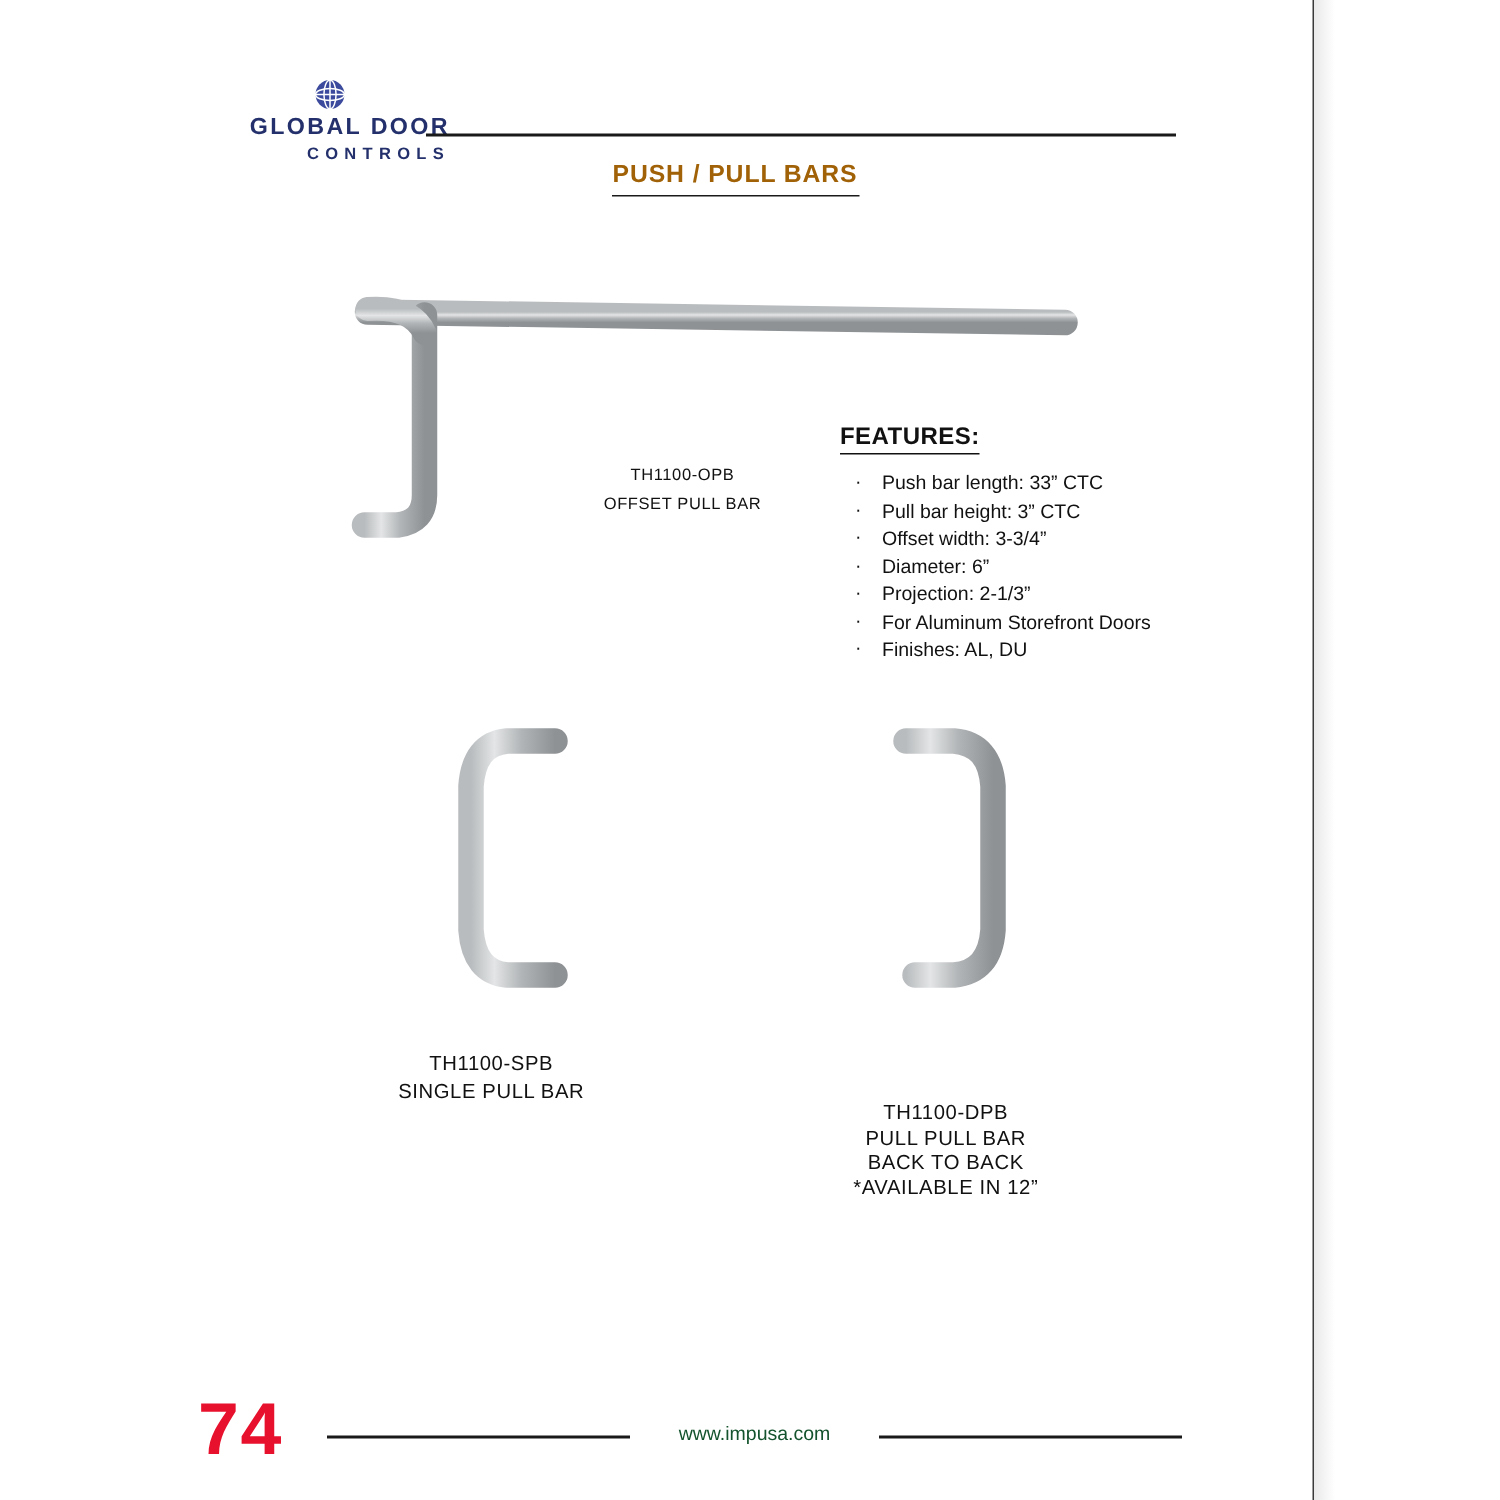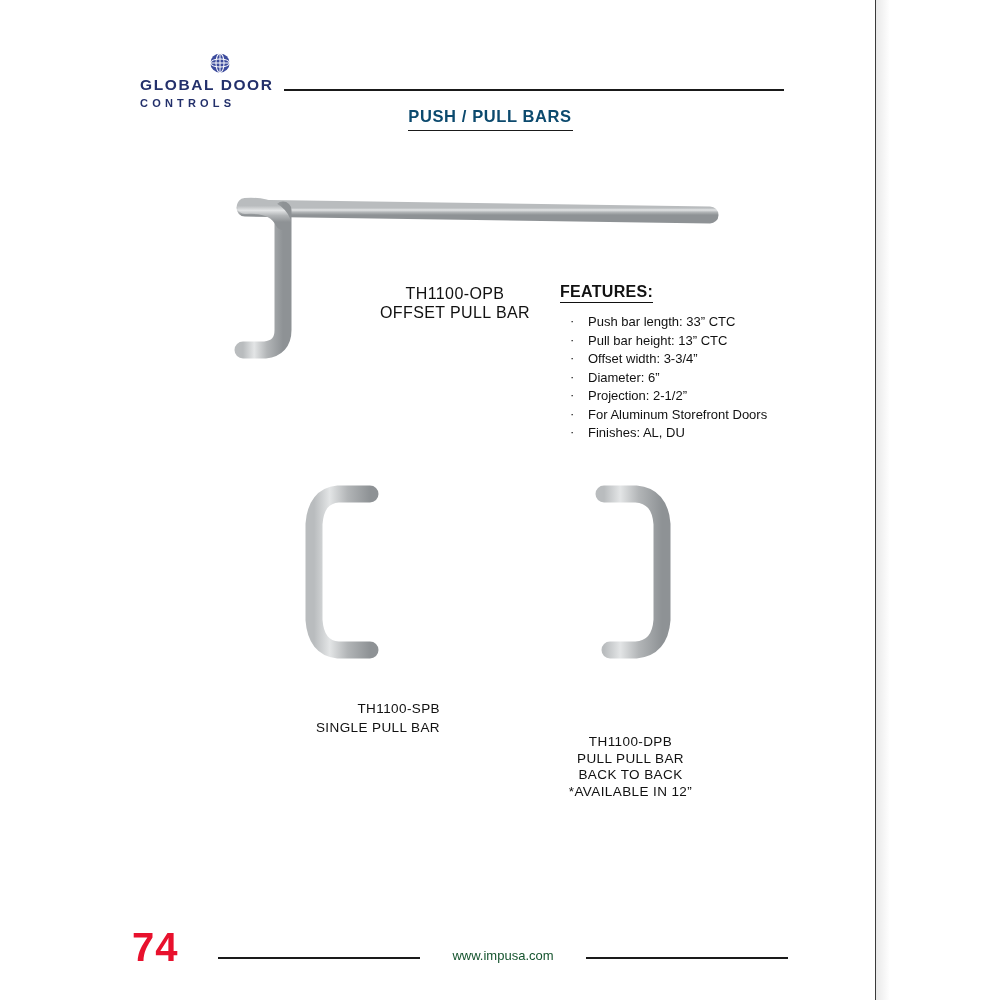--- a/index.html
+++ b/index.html
@@ -51,7 +51,7 @@
     left: 140px;
     top: 52px;
     width: 160px;
-    text-align: left;
+    text-align: right;
   }
   .logo-globe {
     width: 22px;

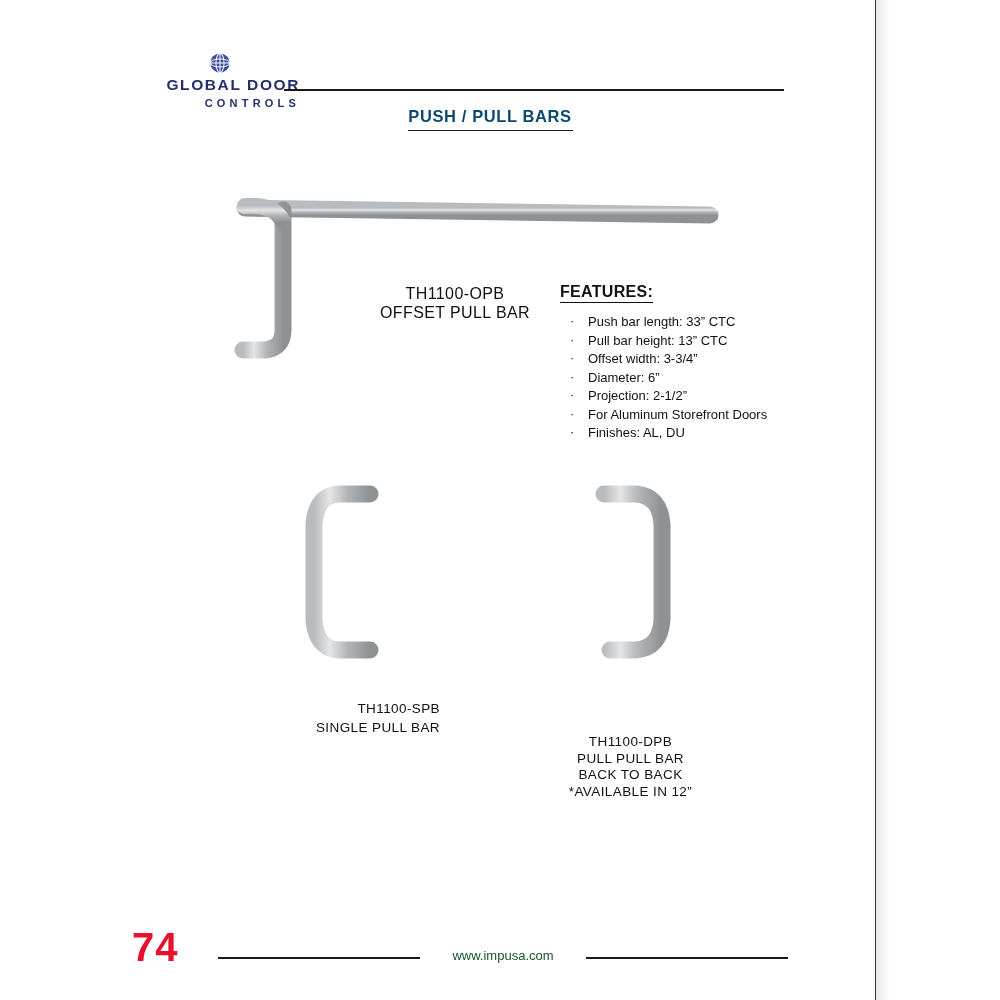--- a/index.html
+++ b/index.html
@@ -104,7 +104,7 @@
     text-align: center;
     font-size: 16.5px;
     font-weight: bold;
-    color: #0c4a6e;
+    color: #a16207;
     letter-spacing: 0.6px;
   }
   .subtitle-underline {

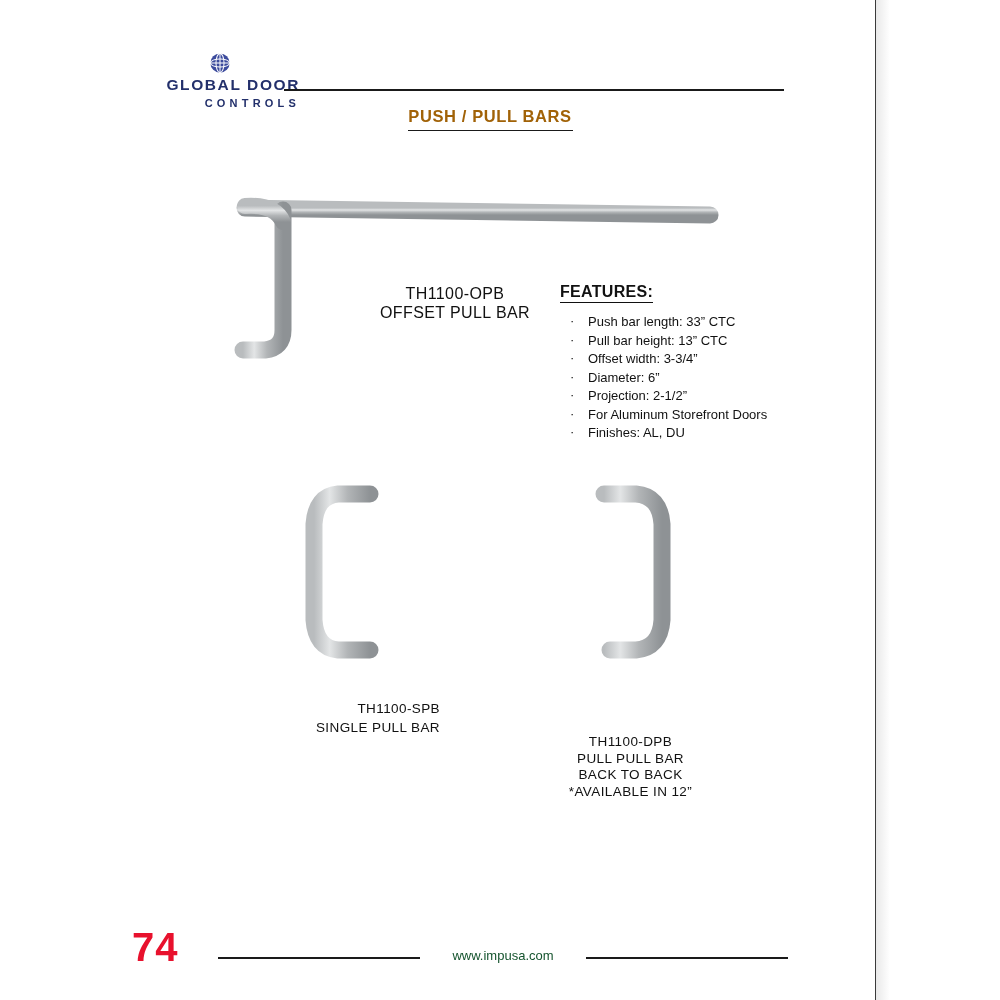--- a/index.html
+++ b/index.html
@@ -127,10 +127,10 @@
   .label-opb {
     position: absolute;
     left: 330px;
-    top: 284px;
+    top: 308px;
     width: 250px;
     text-align: center;
-    font-size: 16px;
+    font-size: 11px;
     color: #111;
     letter-spacing: 0.4px;
     line-height: 19px;

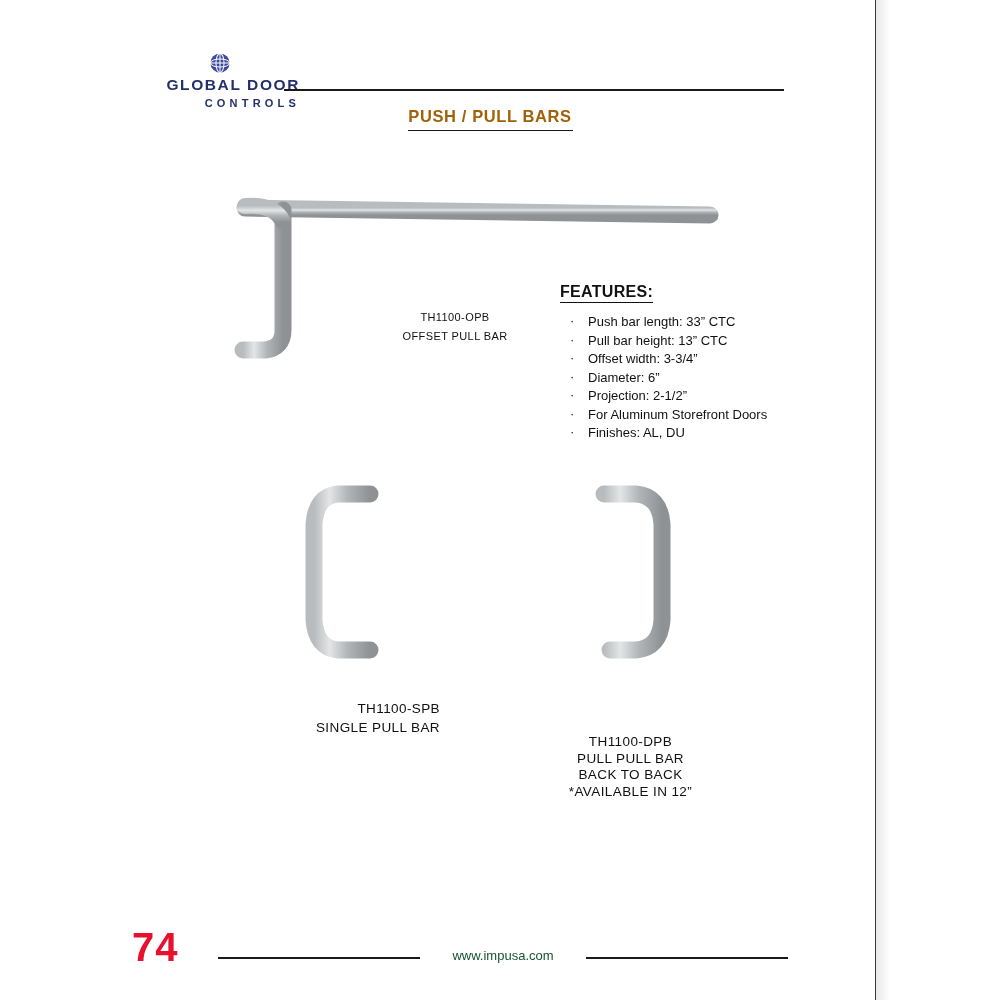--- a/index.html
+++ b/index.html
@@ -303,7 +303,7 @@
     <div class="features-title">FEATURES:</div>
     <ul>
       <li><span class="bullet">·</span><span>Push bar length: 33” CTC</span></li>
-      <li><span class="bullet">·</span><span>Pull bar height: 13” CTC</span></li>
+      <li><span class="bullet">·</span><span>Pull bar height: 3” CTC</span></li>
       <li><span class="bullet">·</span><span>Offset width: 3-3/4”</span></li>
       <li><span class="bullet">·</span><span>Diameter: 6”</span></li>
       <li><span class="bullet">·</span><span>Projection: 2-1/2”</span></li>

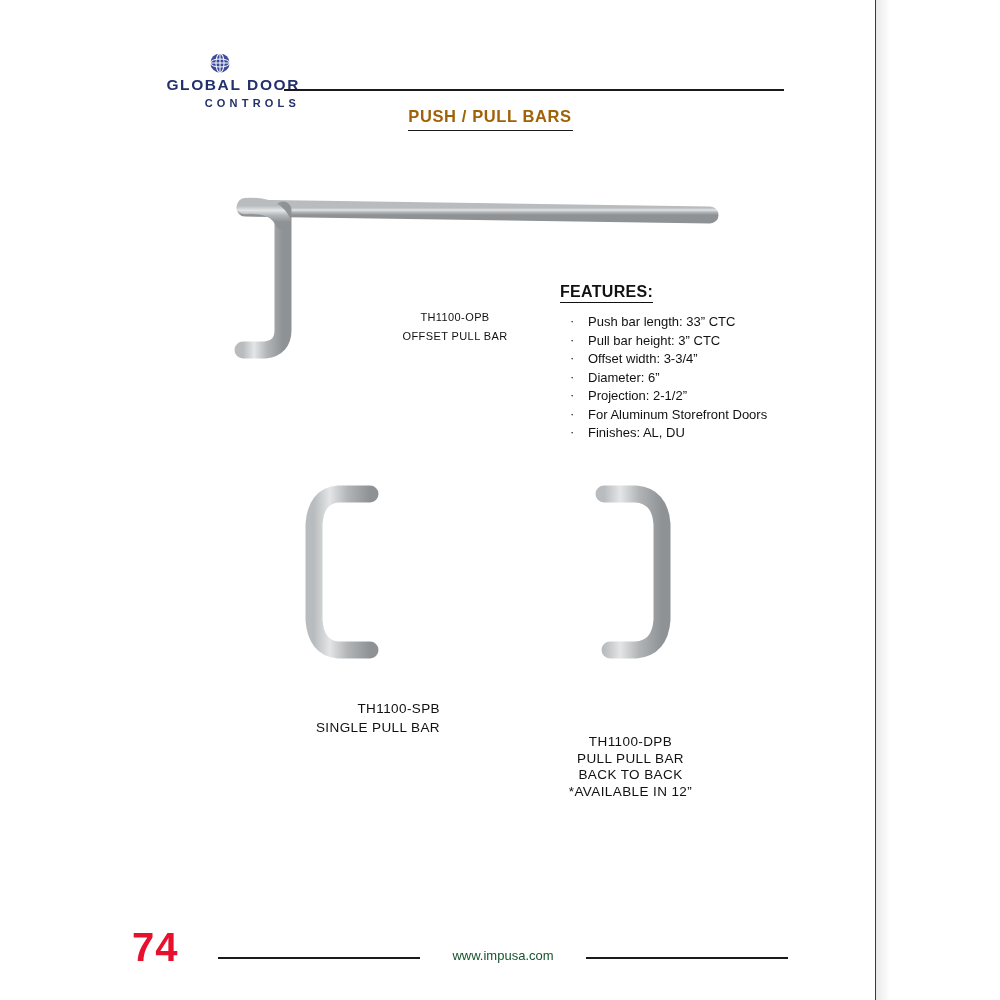--- a/index.html
+++ b/index.html
@@ -306,7 +306,7 @@
       <li><span class="bullet">·</span><span>Pull bar height: 3” CTC</span></li>
       <li><span class="bullet">·</span><span>Offset width: 3-3/4”</span></li>
       <li><span class="bullet">·</span><span>Diameter: 6”</span></li>
-      <li><span class="bullet">·</span><span>Projection: 2-1/2”</span></li>
+      <li><span class="bullet">·</span><span>Projection: 2-1/3”</span></li>
       <li><span class="bullet">·</span><span>For Aluminum Storefront Doors</span></li>
       <li><span class="bullet">·</span><span>Finishes: AL, DU</span></li>
     </ul>

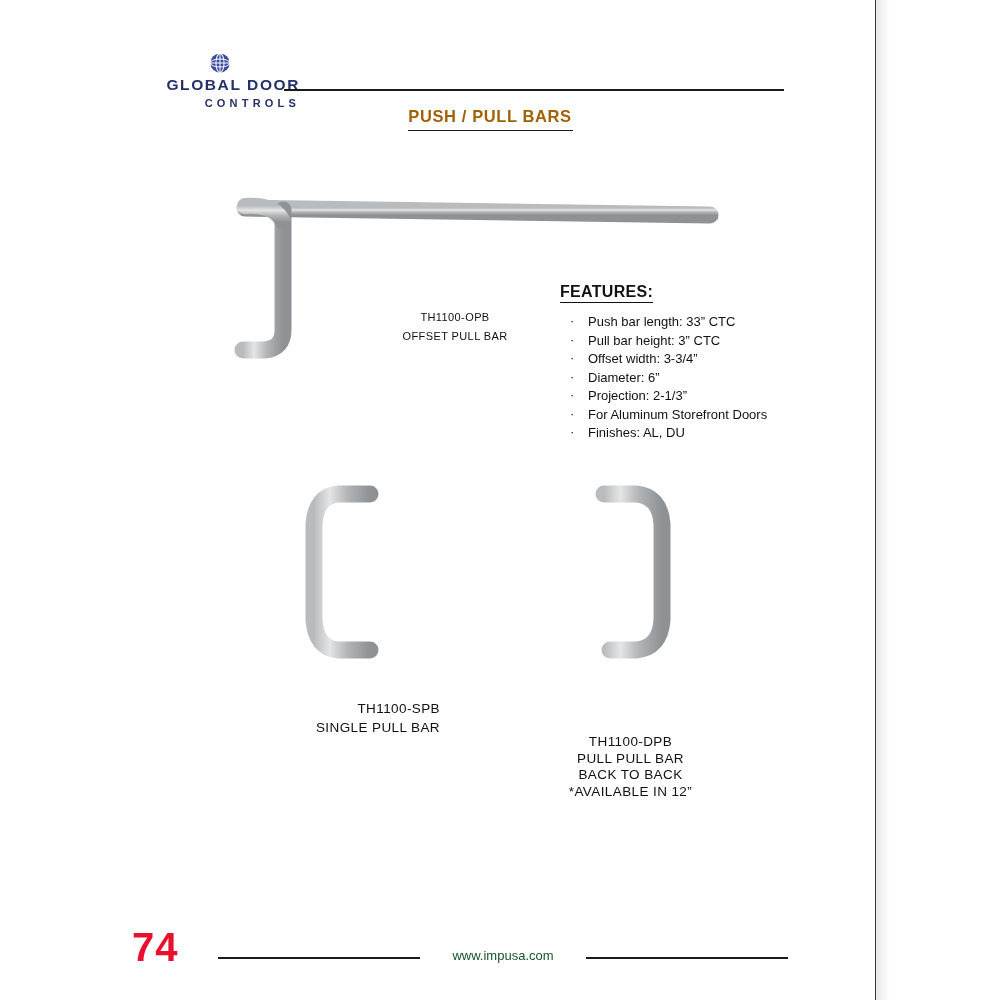--- a/index.html
+++ b/index.html
@@ -186,7 +186,7 @@
     left: 215px;
     top: 699px;
     width: 225px;
-    text-align: right;
+    text-align: center;
     font-size: 13.5px;
     color: #111;
     letter-spacing: 0.4px;

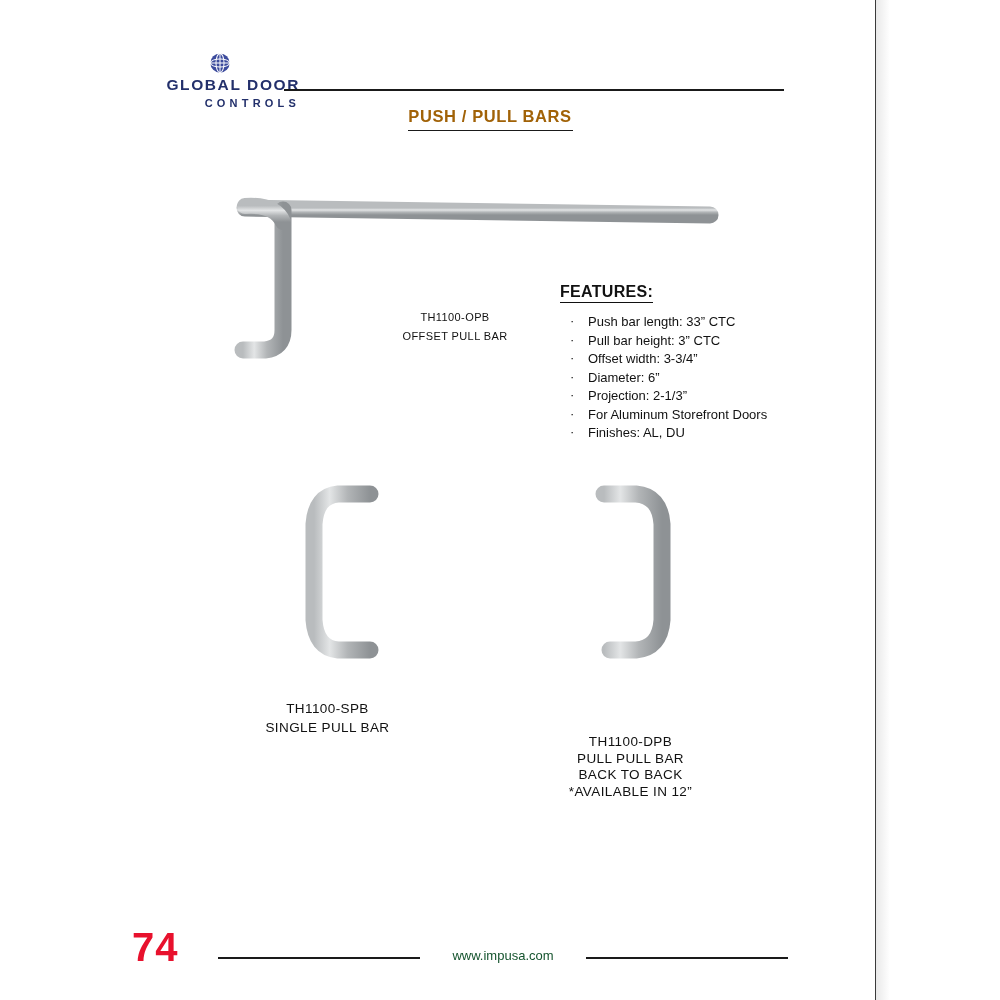--- a/index.html
+++ b/index.html
@@ -217,7 +217,7 @@
     position: absolute;
     left: 132px;
     top: 925px;
-    font-size: 40px;
+    font-size: 49px;
     font-weight: bold;
     color: #e8112d;
     letter-spacing: 1px;

